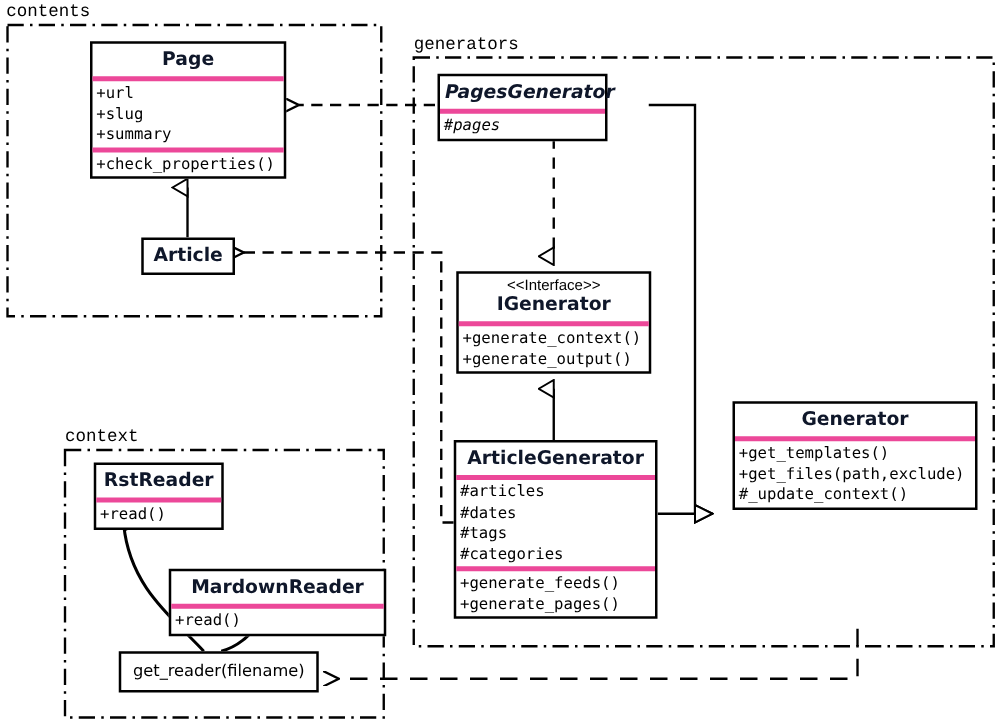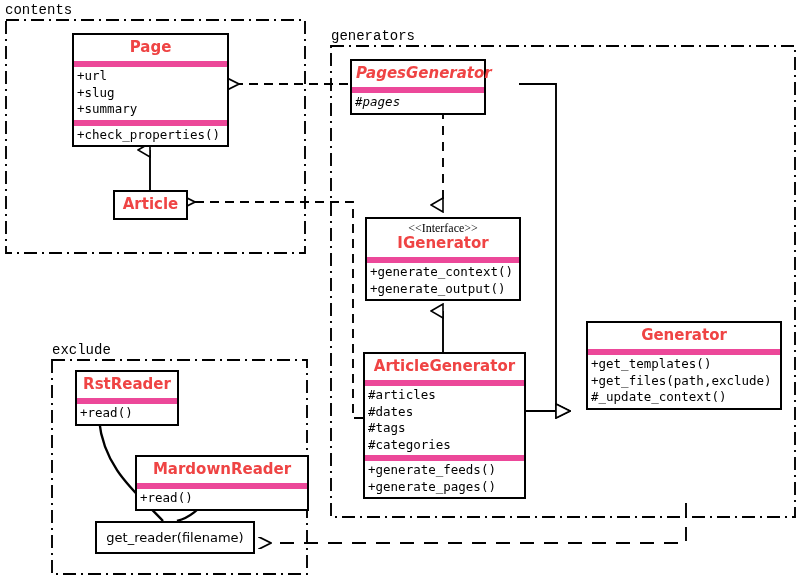--- a/index.html
+++ b/index.html
@@ -49,7 +49,7 @@
     font-weight: bold;
     text-align: center;
     padding: 4px 4px 5px 4px;
-    color: #ef4444;
+    color: #0f172a;
     line-height: 1.15;
   }
   .uml .stereo {

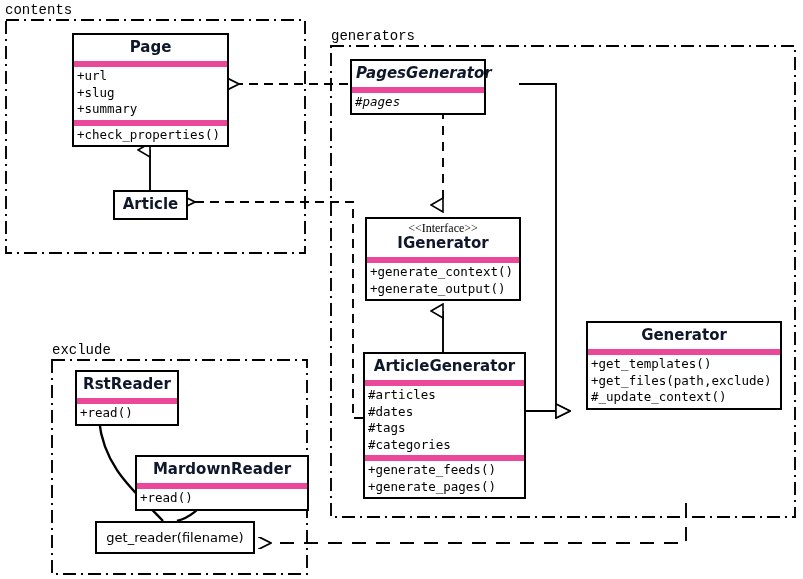--- a/index.html
+++ b/index.html
@@ -62,7 +62,7 @@
     line-height: 1.1;
   }
   .uml .compartment {
-    border-top: 6px solid #ec4899;
+    border-top: 4px solid #ec4899;
     padding: 1px 0 2px 0;
   }
   .uml .member {

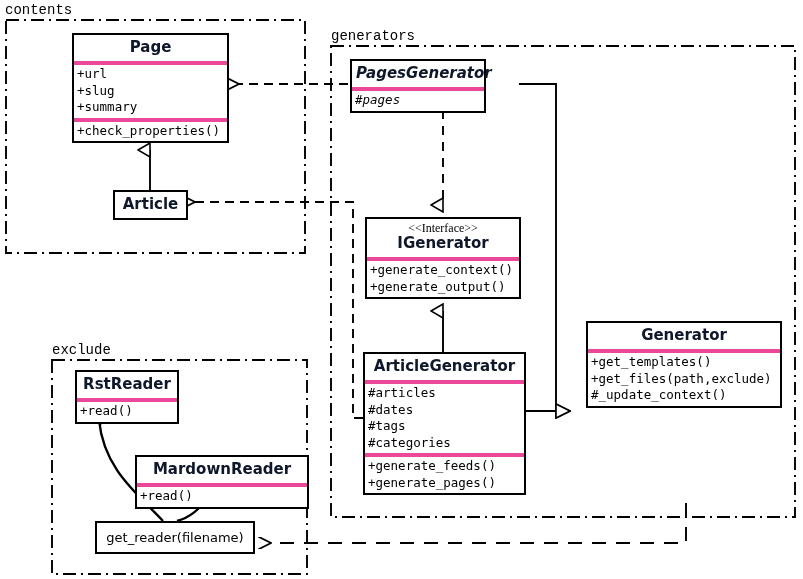--- a/index.html
+++ b/index.html
@@ -53,7 +53,7 @@
     line-height: 1.15;
   }
   .uml .stereo {
-    font-family: Liberation Serif, serif;
+    font-family: Liberation Sans, sans-serif;
     font-size: 12px;
     font-weight: normal;
     text-align: center;

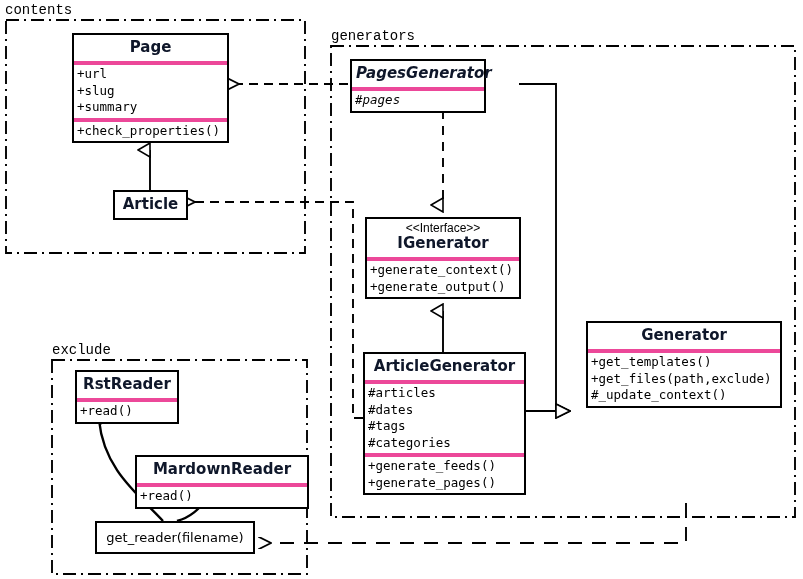--- a/index.html
+++ b/index.html
@@ -158,7 +158,7 @@
 
   <div class="pkg-label" style="left:3px; top:2px;">contents</div>
   <div class="pkg-label" style="left:329px; top:28px;">generators</div>
-  <div class="pkg-label" style="left:50px; top:342px;">exclude</div>
+  <div class="pkg-label" style="left:50px; top:342px;">context</div>
 
   <div class="uml" style="left:72px; top:33px; width:157px;">
     <div class="name">Page</div>

